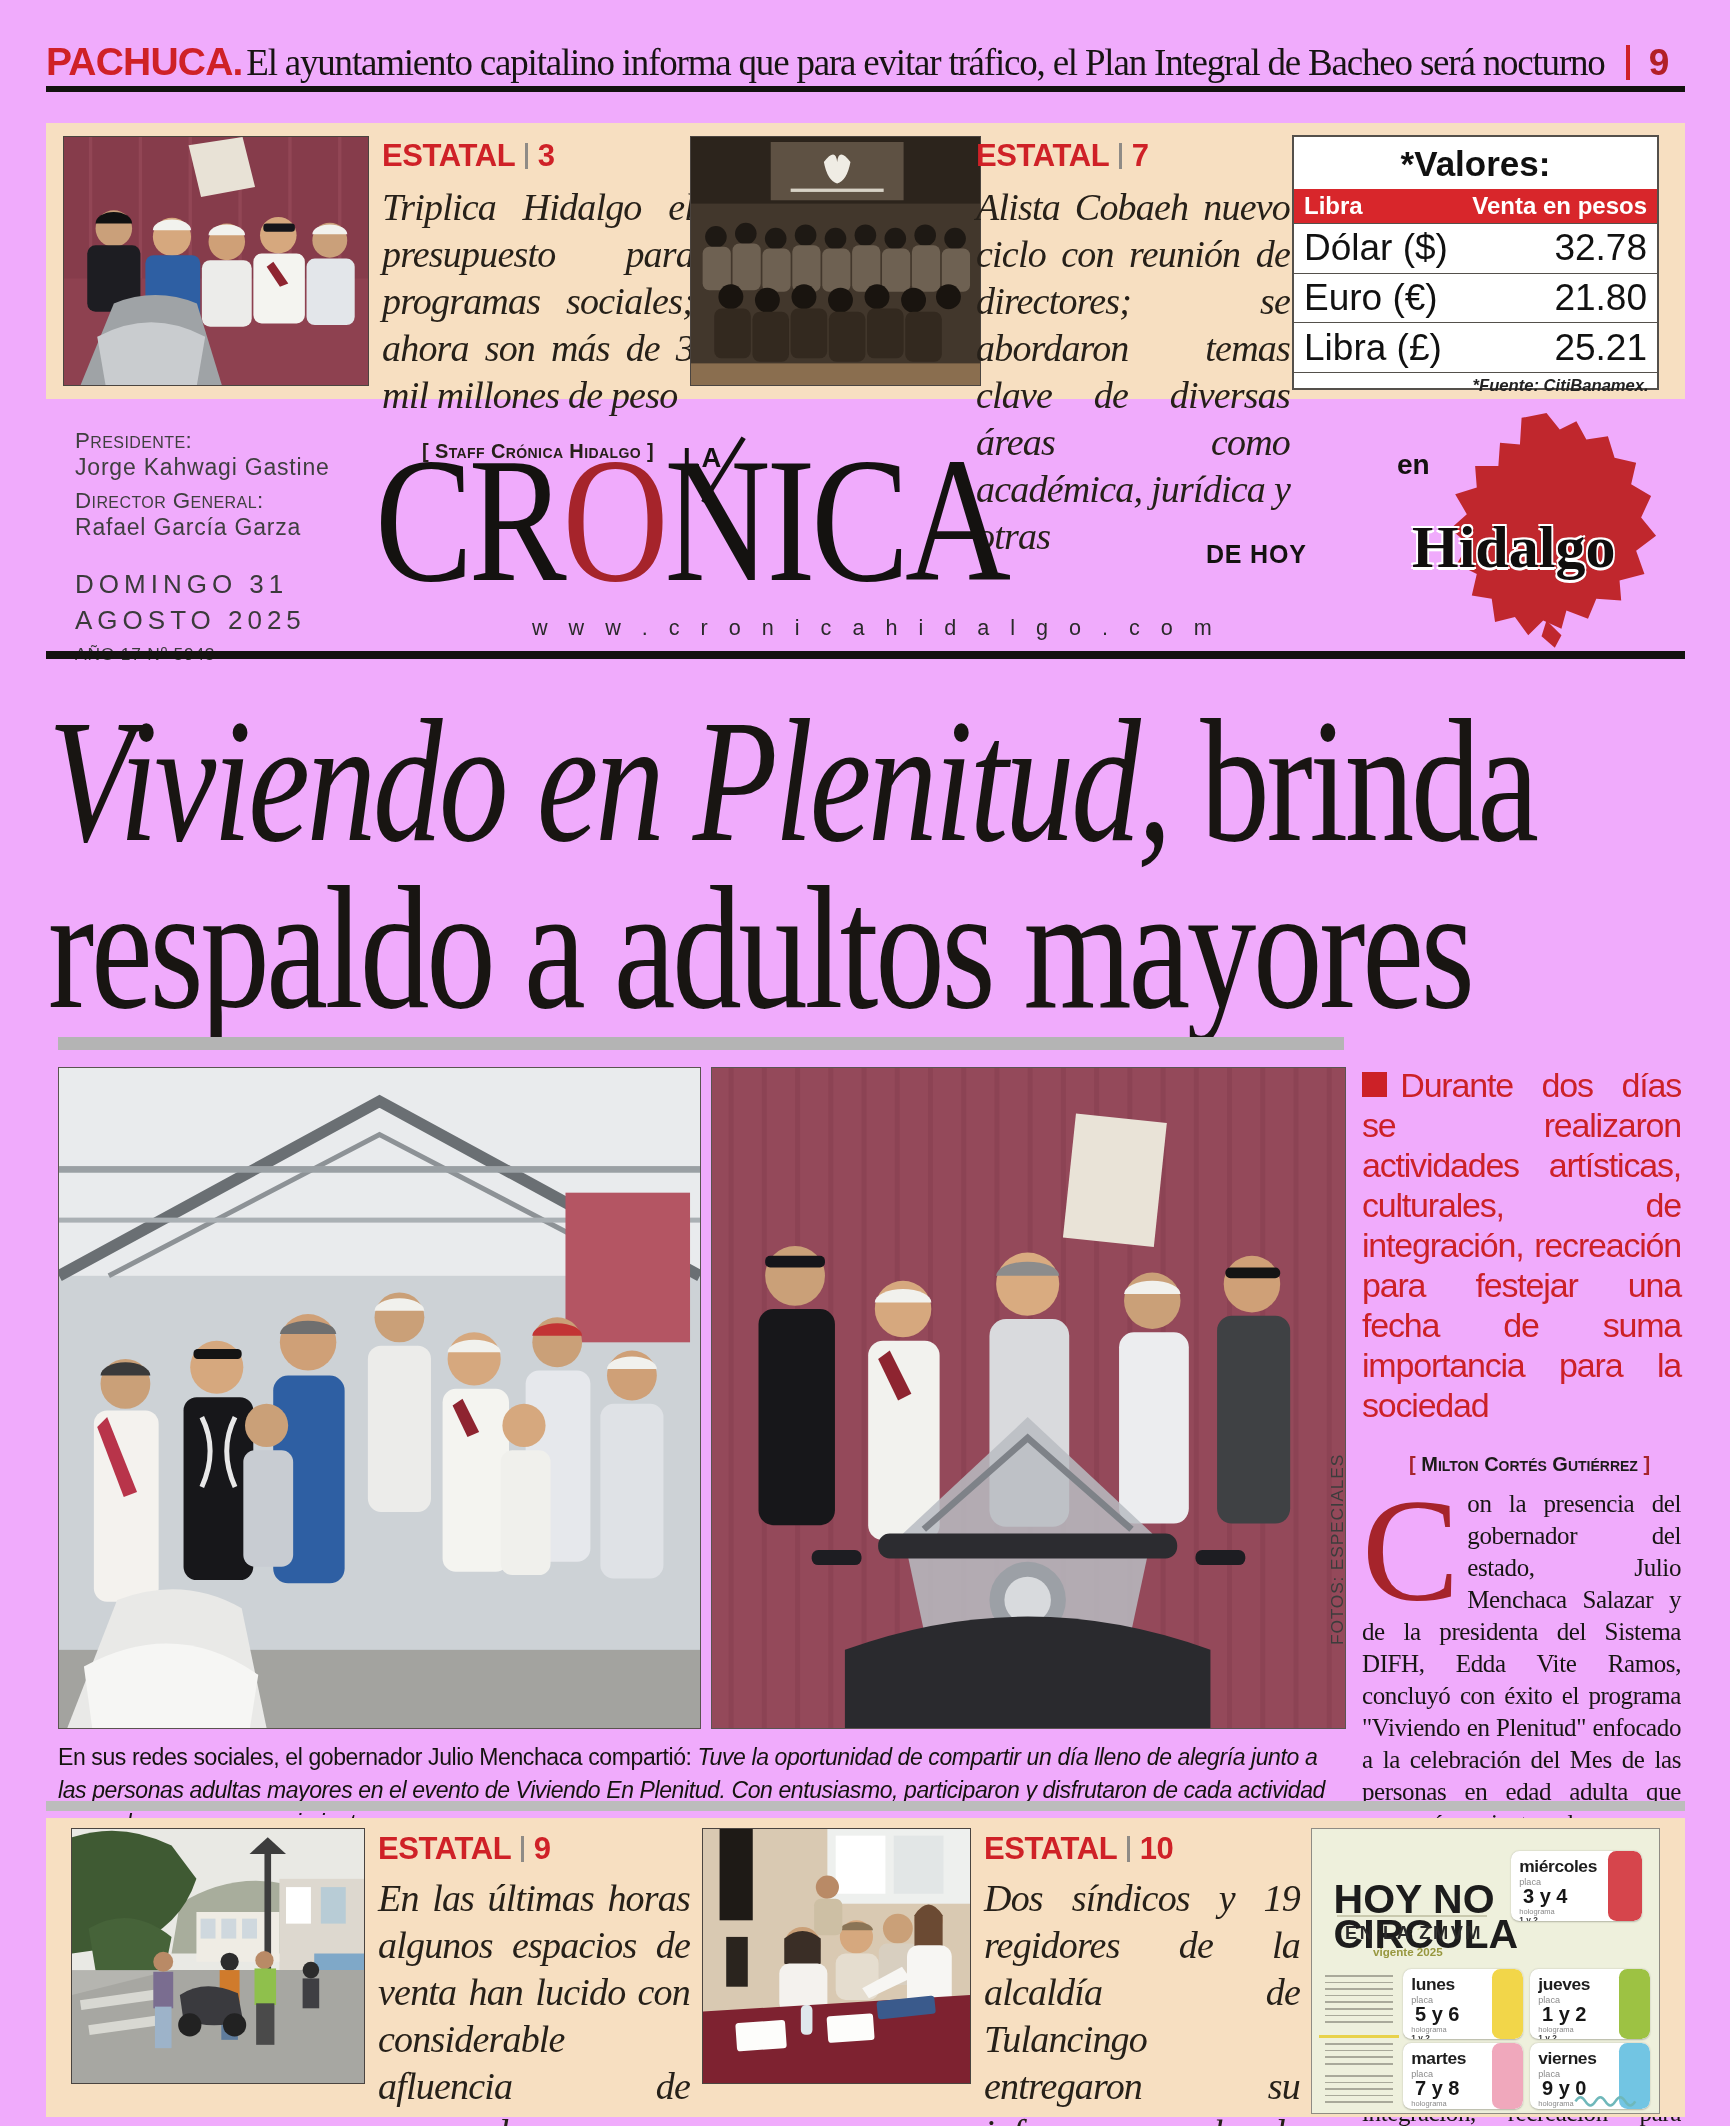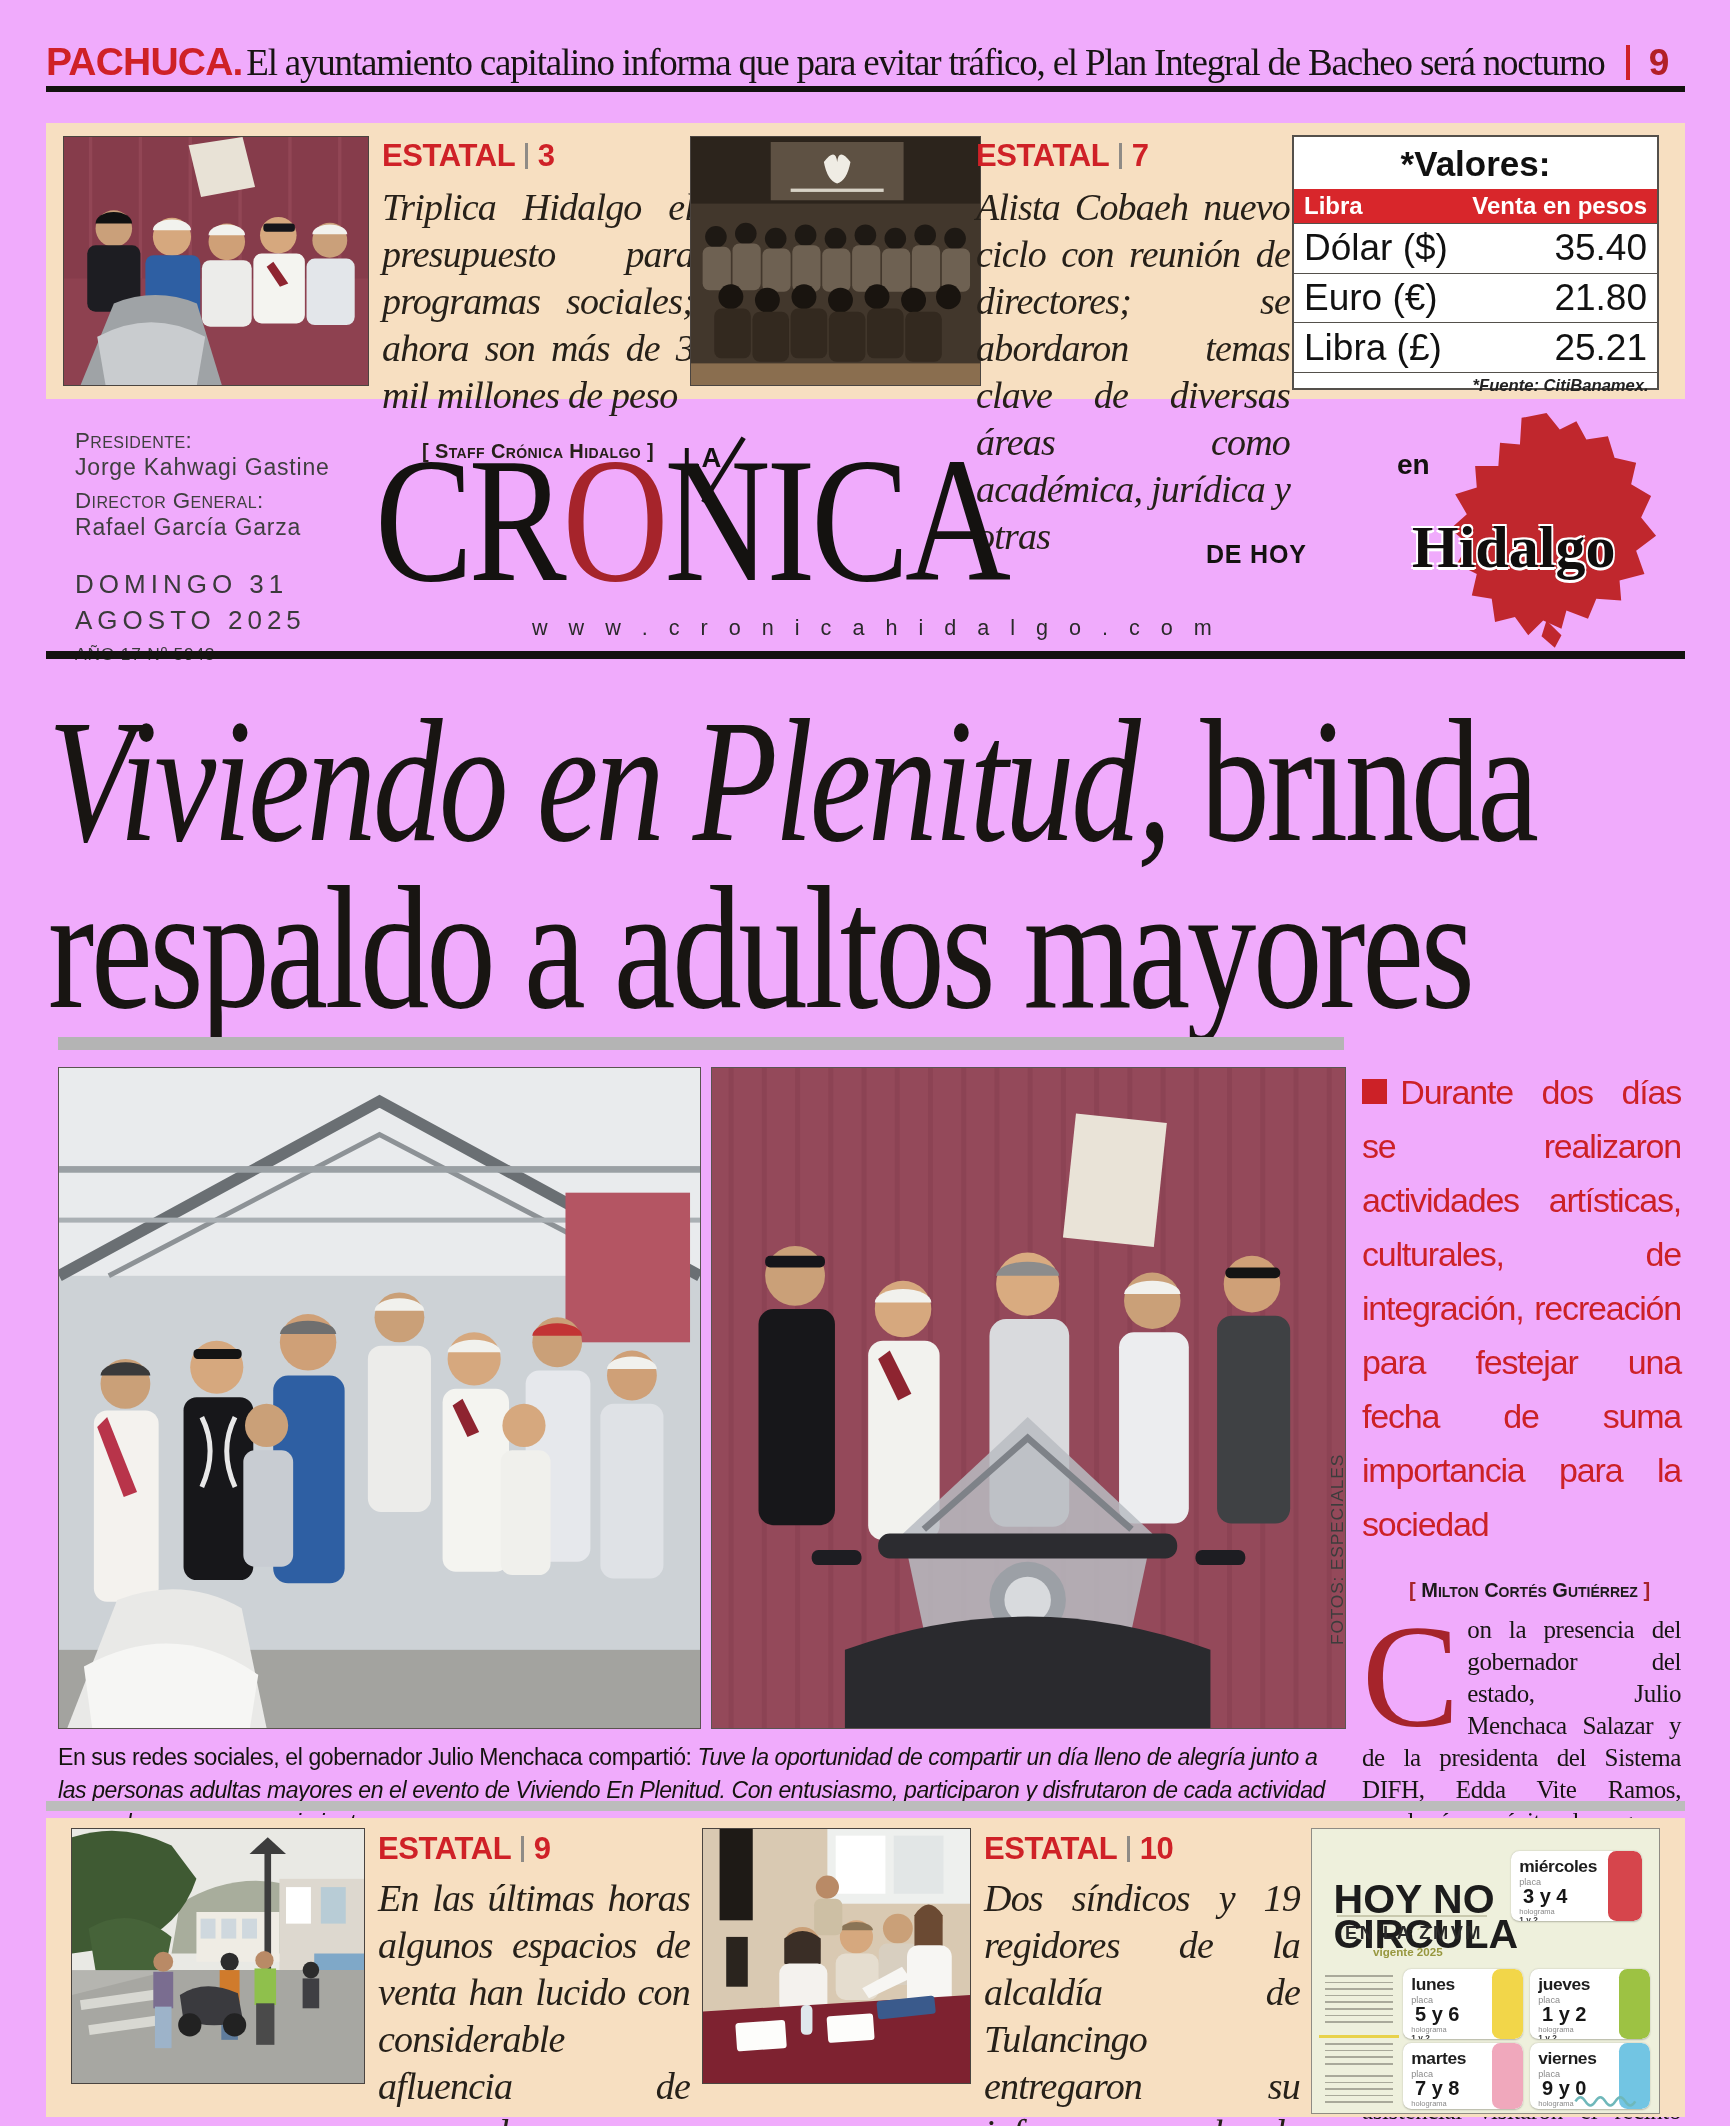--- a/index.html
+++ b/index.html
@@ -241,7 +241,7 @@
       </tr>
       <tr>
         <td>Dólar ($)</td>
-        <td class="num">35.40</td>
+        <td class="num">32.78</td>
       </tr>
       <tr>
         <td>Euro (€)</td>

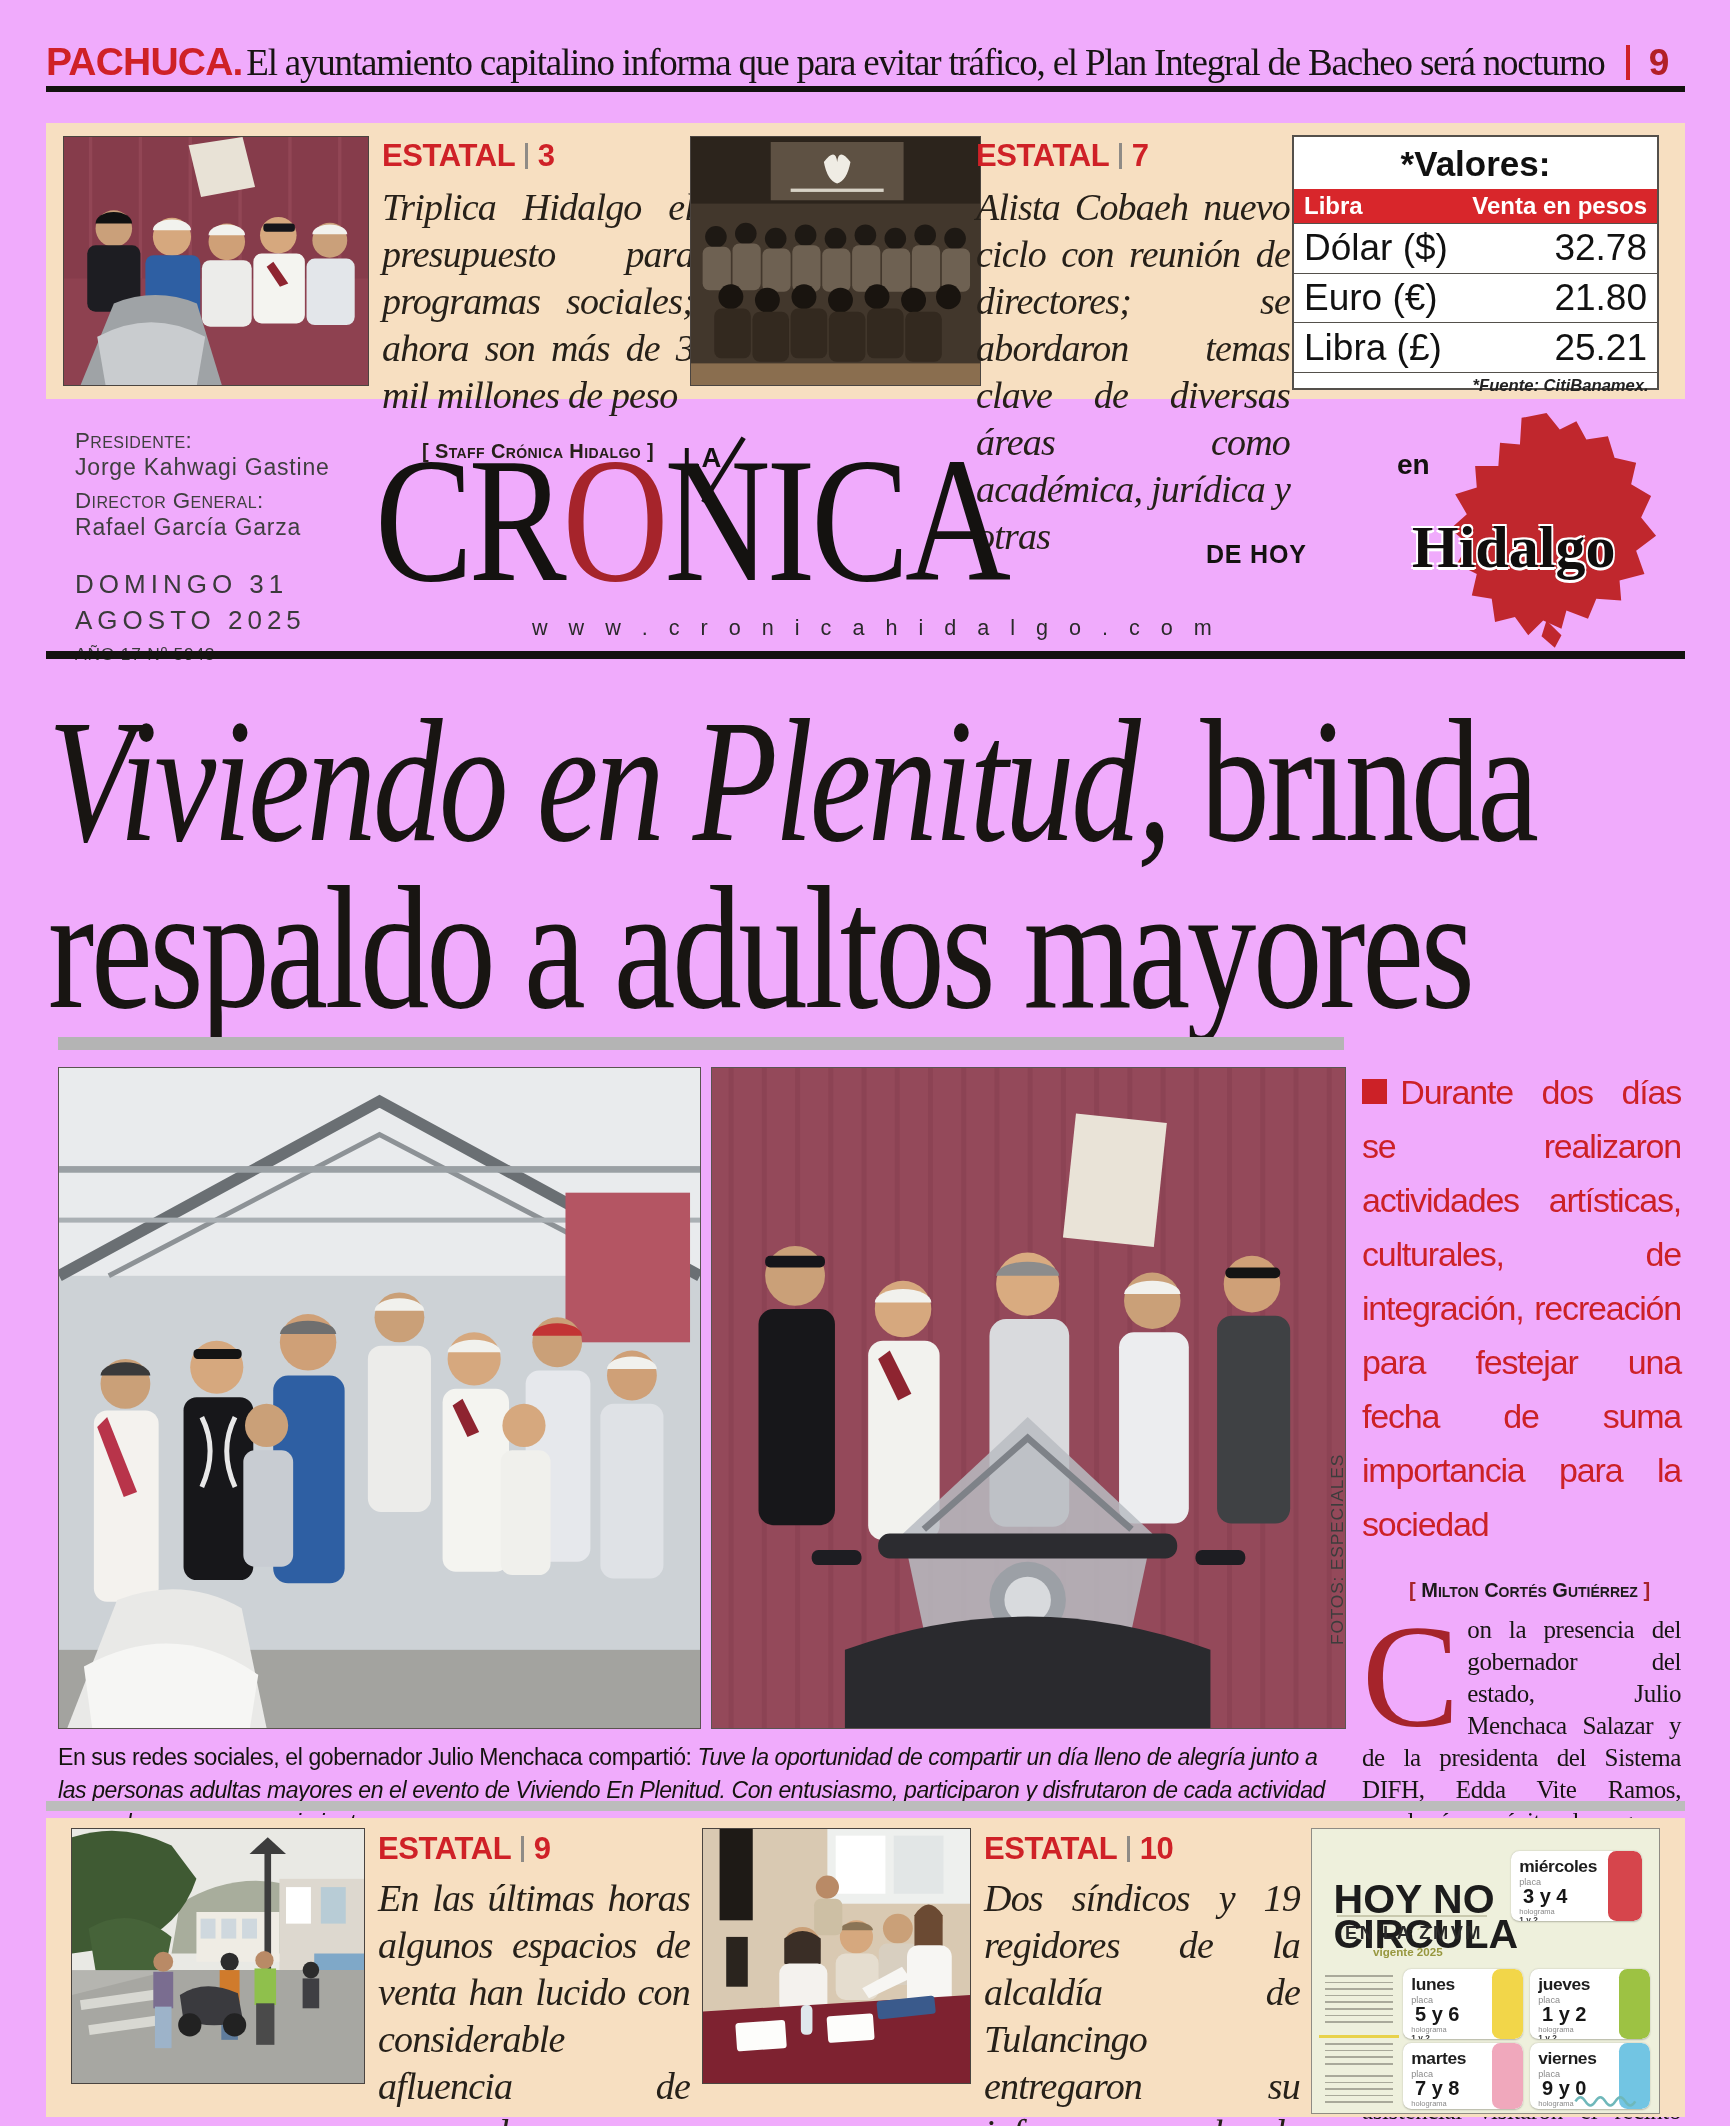--- a/index.html
+++ b/index.html
@@ -78,7 +78,7 @@
               font-size:17.4px;color:#3c3c3c;letter-spacing:0.8px;}
 
   #lead-col{left:1362px;top:1065px;width:319px;}
-  #lead-intro{color:#cc2127;font-size:34px;line-height:54px;letter-spacing:-1.2px;text-align:justify;}
+  #lead-intro{color:#cc2127;font-size:34px;line-height:40px;letter-spacing:-1.2px;text-align:justify;}
   #lead-intro .sq{display:inline-block;width:25px;height:25px;background:#cc2127;margin-right:13.3px;}
   #lead-byline{margin-top:28px;font-weight:700;font-size:20px;font-variant:small-caps;color:#1d1b1a;margin-left:47px;}
   #lead-byline .bk{color:#a6242b;font-weight:700;}

